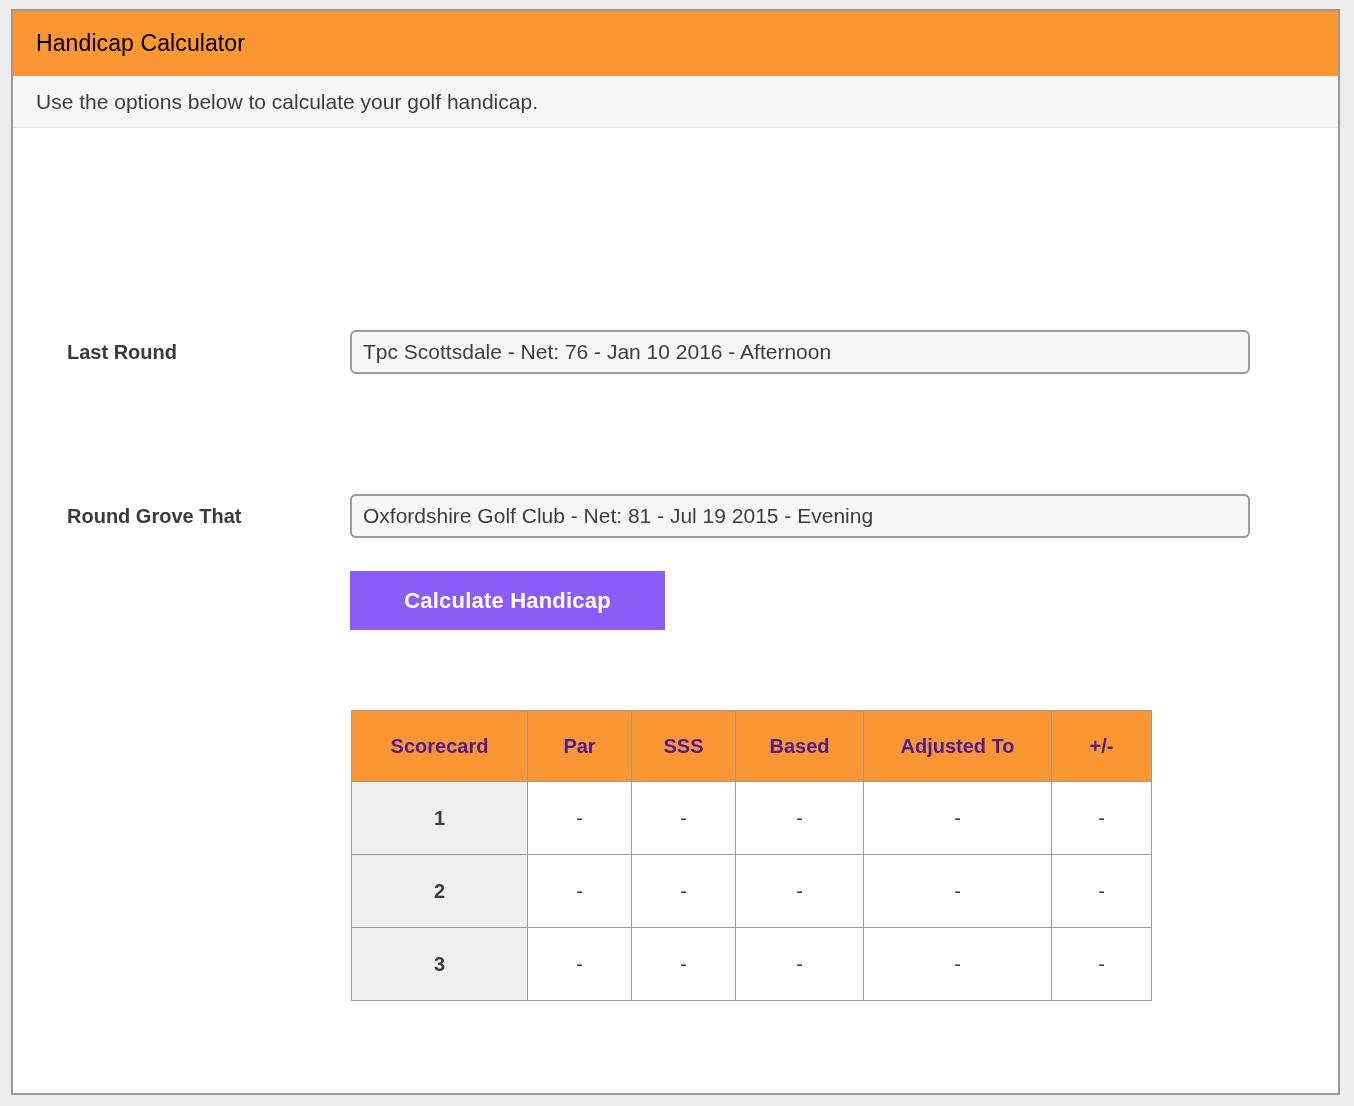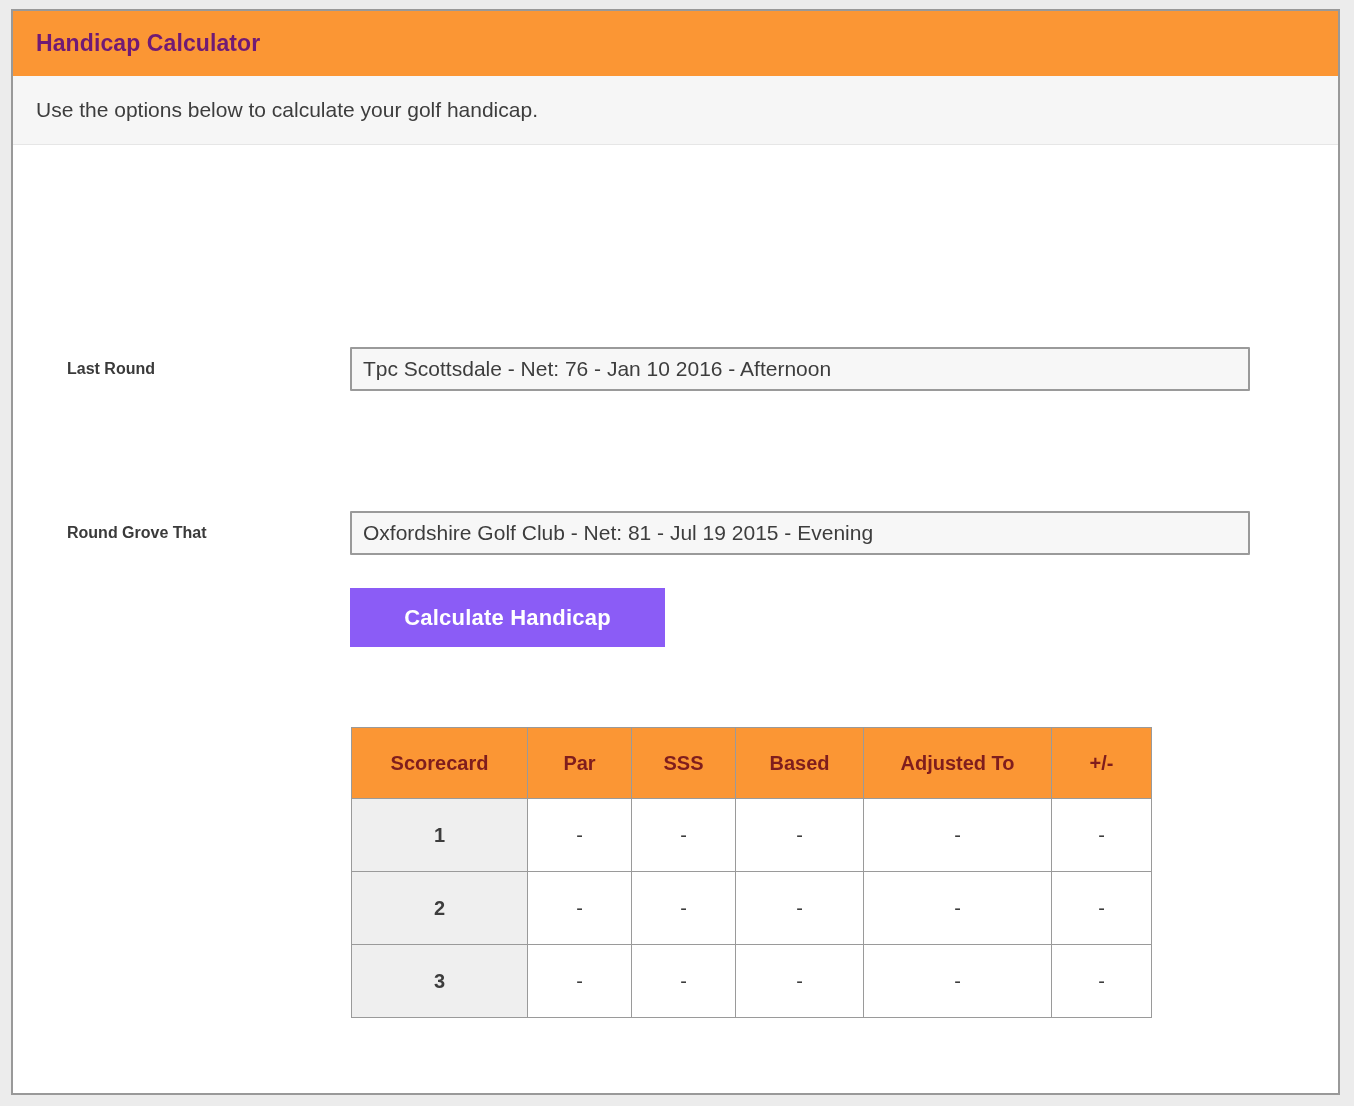--- a/index.html
+++ b/index.html
@@ -39,9 +39,9 @@
     box-sizing: border-box;
   }
   #panel-header .title {
-    color: #701a75;
+    color: #000000;
     font-size: 23px;
-    font-weight: bold;
+    font-weight: normal;
     letter-spacing: 0.1px;
   }
 

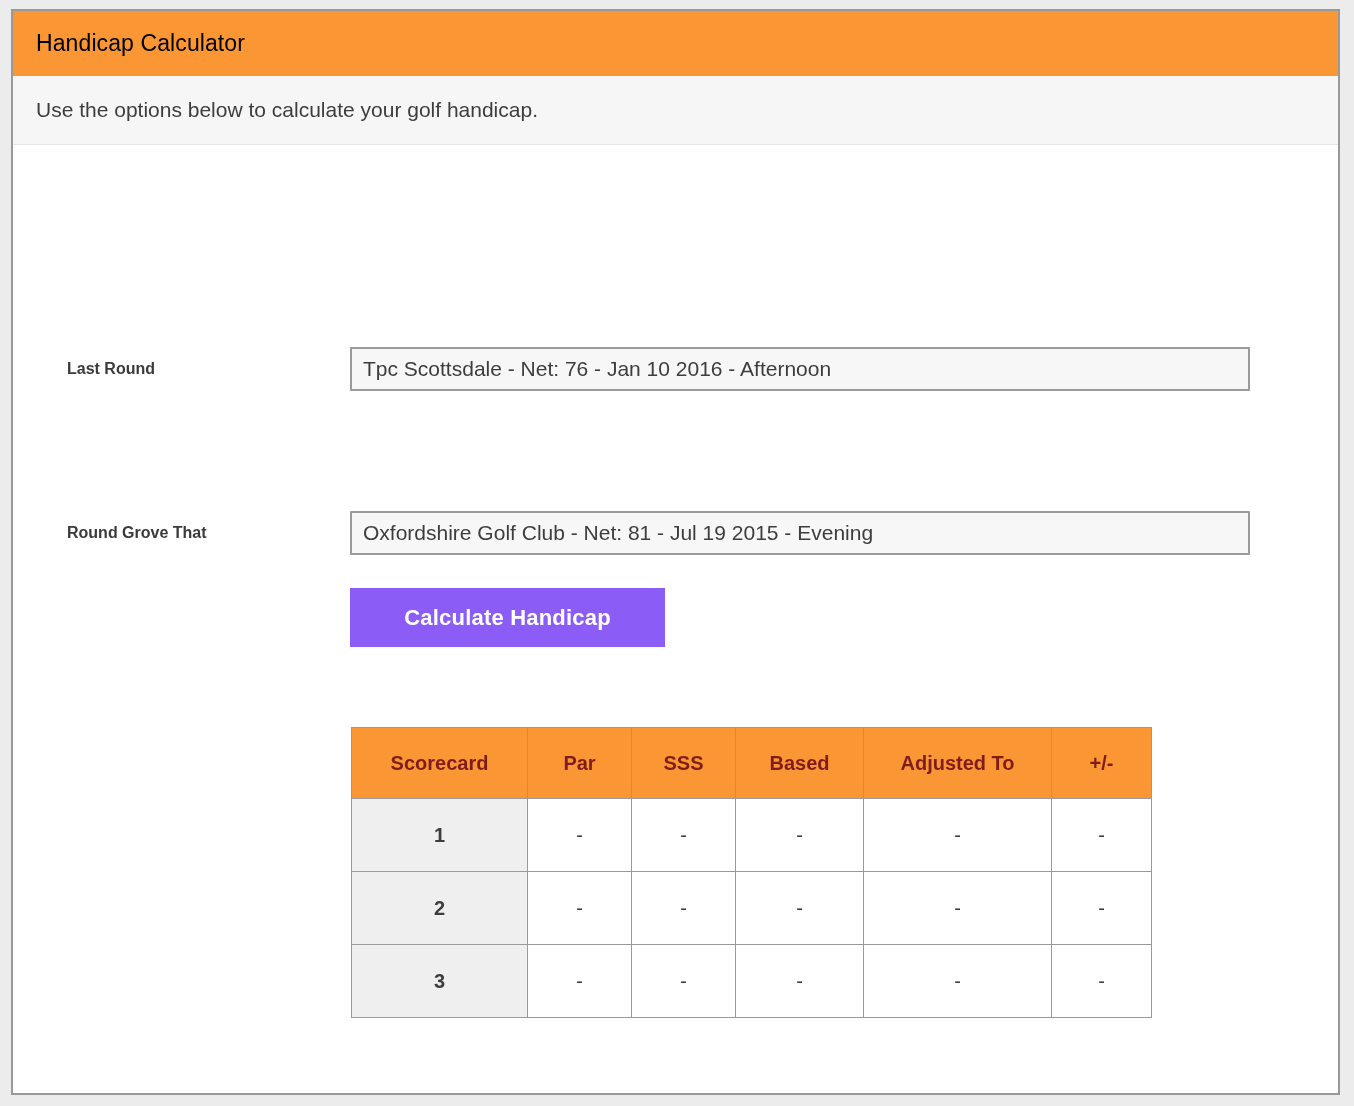--- a/index.html
+++ b/index.html
@@ -47,7 +47,7 @@
 
   
   #panel-subheader {
-    height: 69px;
+    height: 52px;
     background: #f6f6f6;
     border-bottom: 1px solid #e6e6e6;
     display: flex;

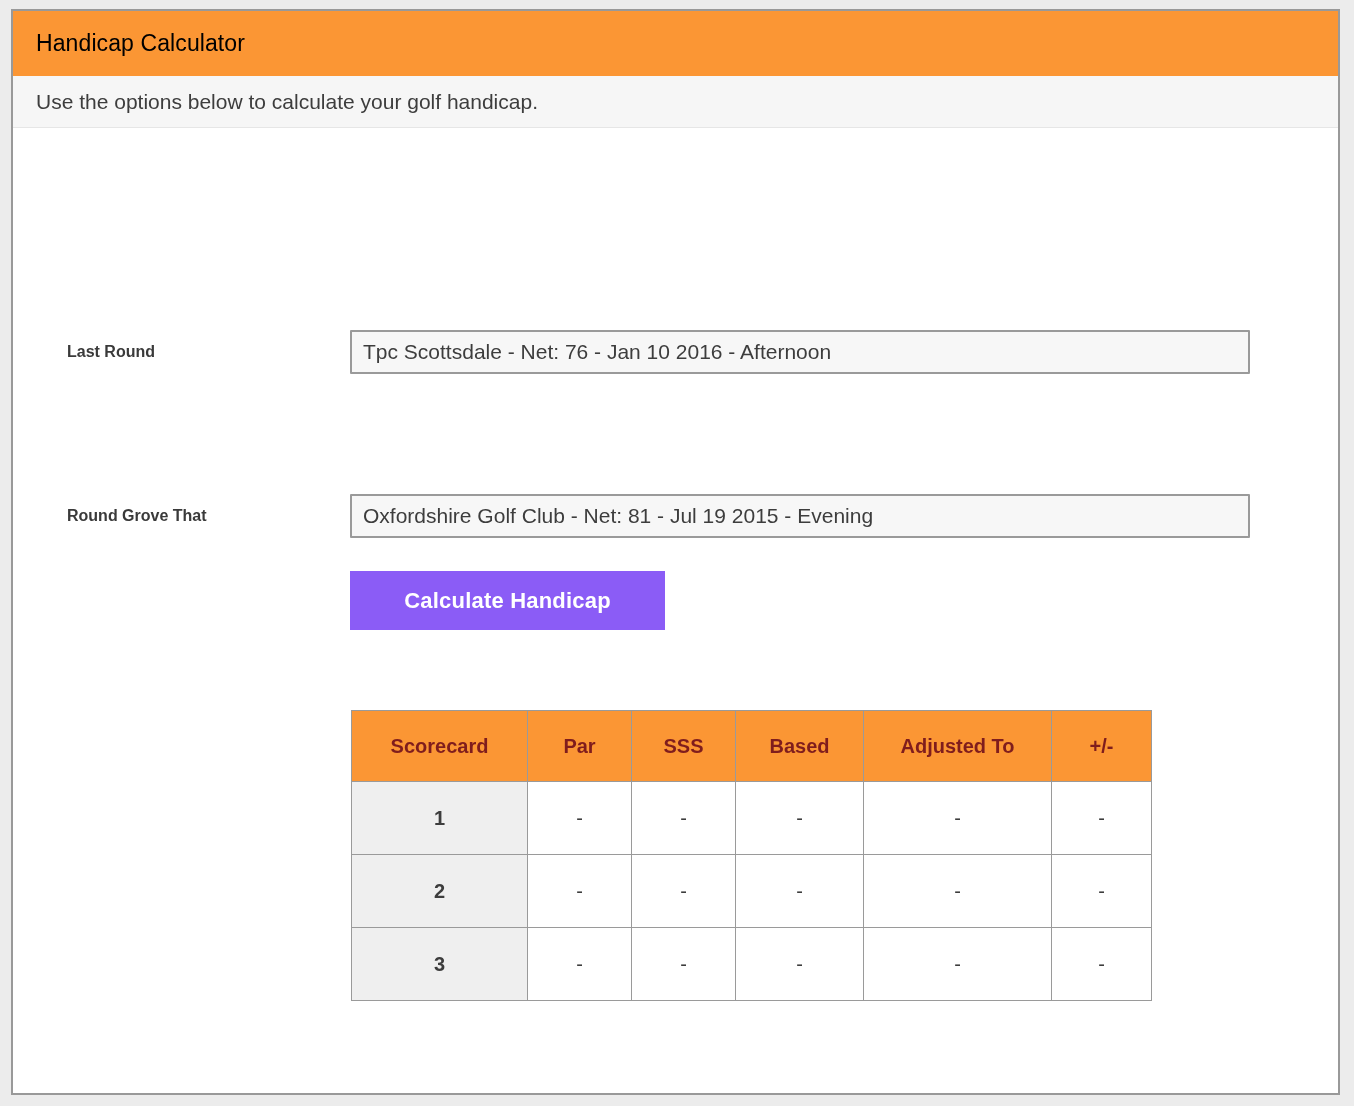--- a/index.html
+++ b/index.html
@@ -79,7 +79,7 @@
     left: 54px;
     top: 0;
     line-height: 44px;
-    font-size: 16px;
+    font-size: 20px;
     font-weight: bold;
     color: #3a3a3a;
   }

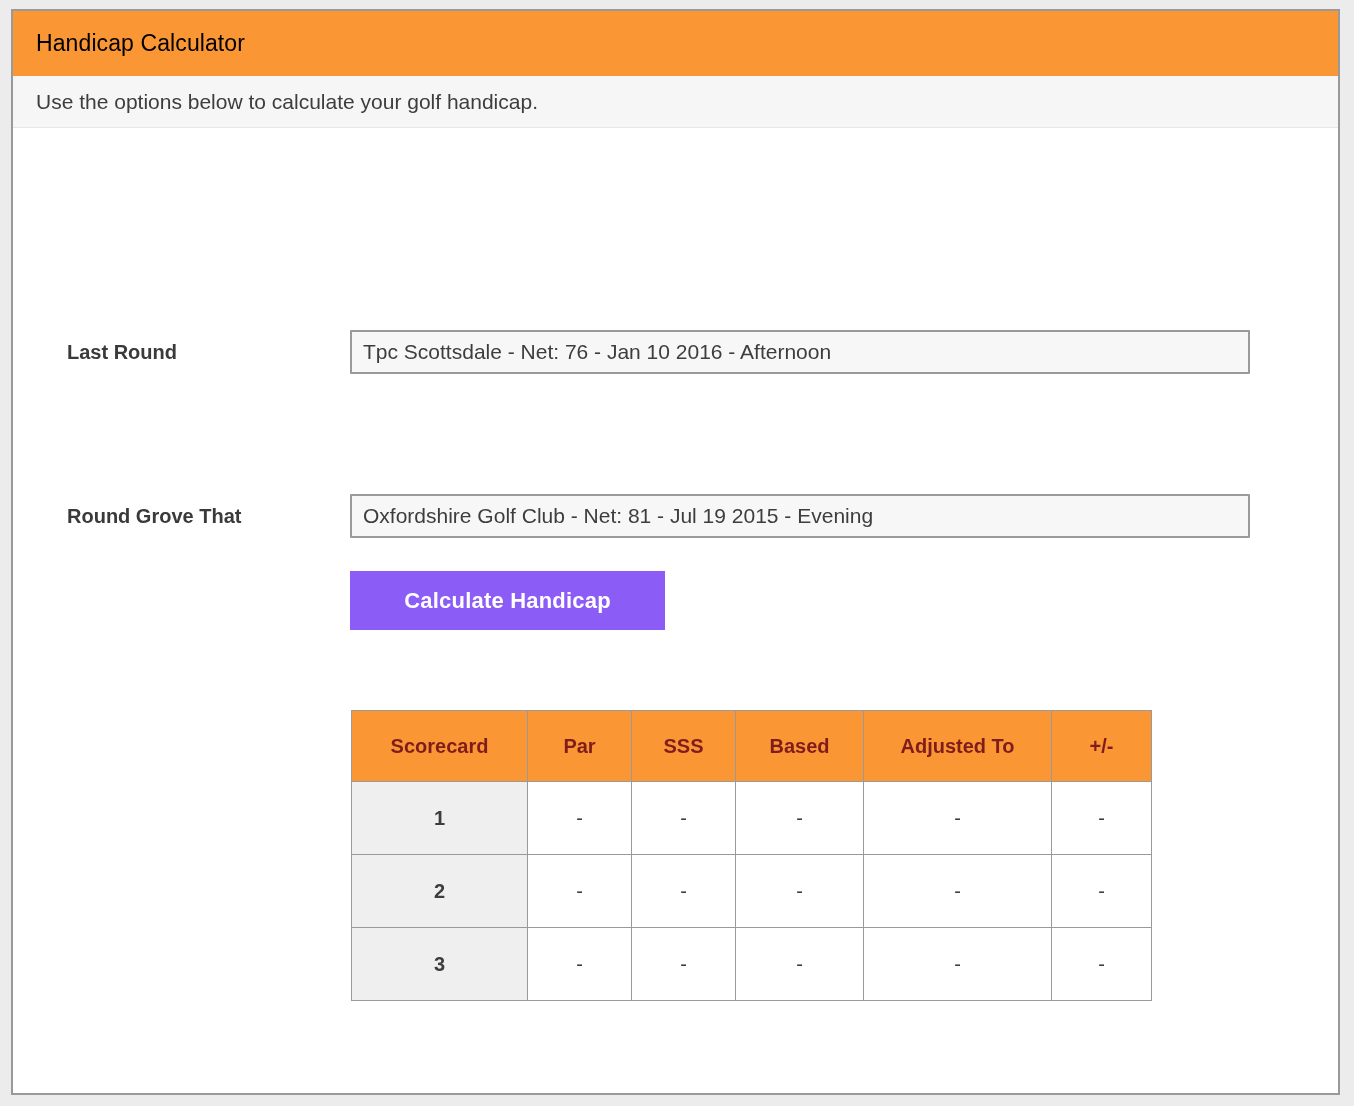--- a/index.html
+++ b/index.html
@@ -96,7 +96,7 @@
     font-size: 21px;
     font-family: "Liberation Sans", sans-serif;
     padding: 0 11px;
-    border-radius: 1px;
+    border-radius: 6px;
     outline: none;
   }
   #row-last      { top: 202px; }

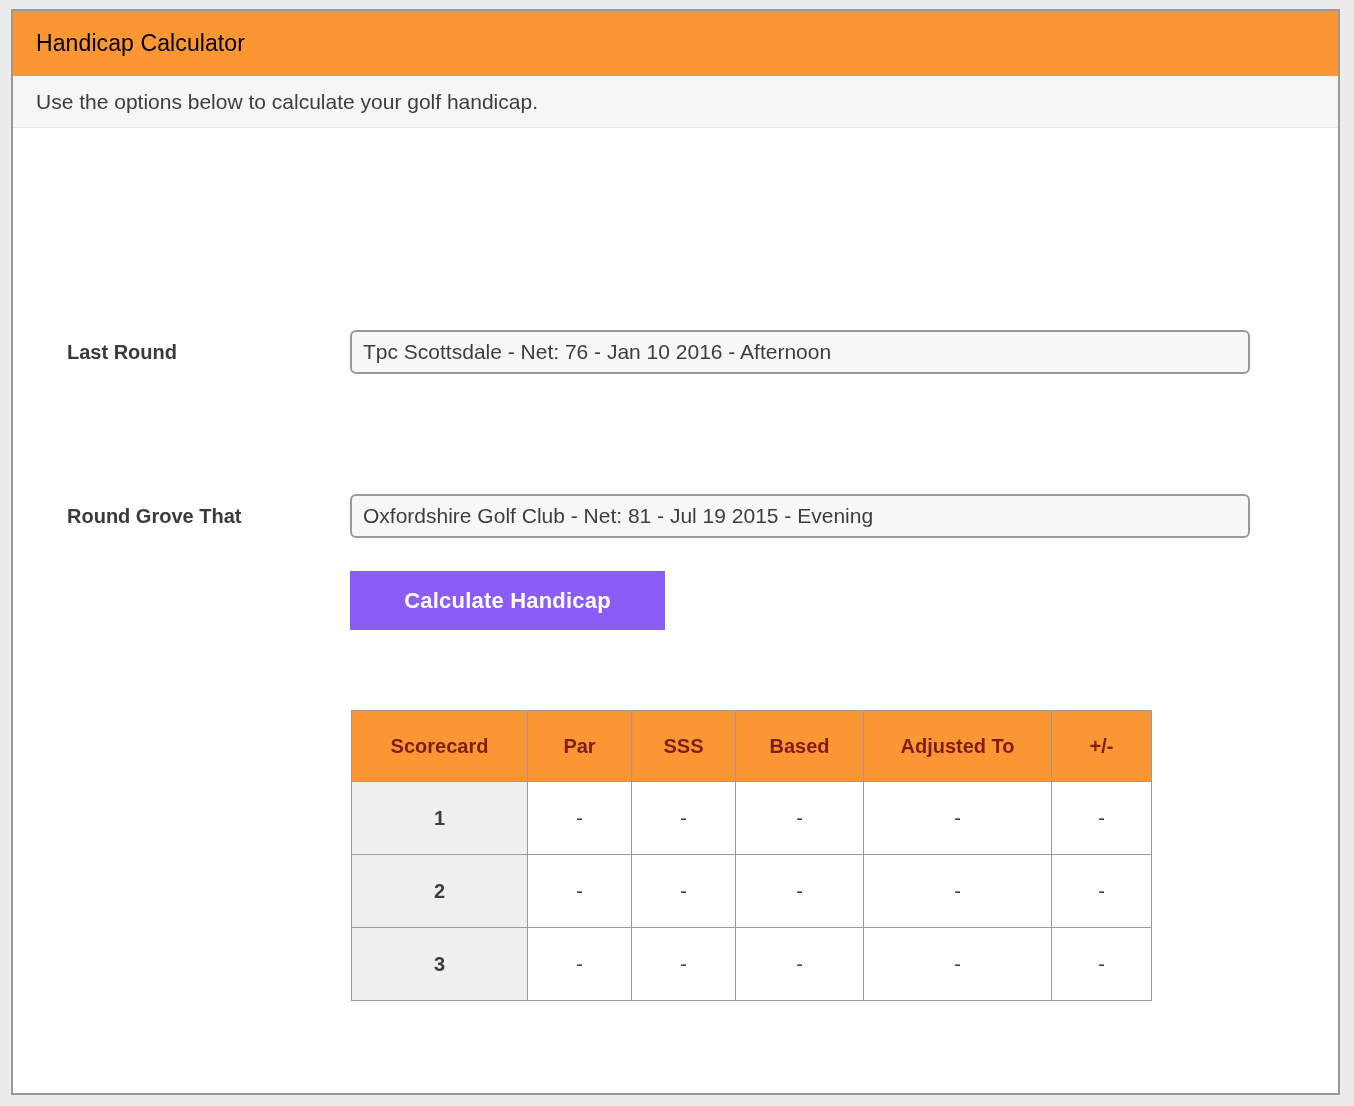--- a/index.html
+++ b/index.html
@@ -132,7 +132,7 @@
   }
   #scorecard-table th {
     background: #fb9634;
-    color: #7f1d1d;
+    color: #4c1d95;
     font-size: 20px;
     font-weight: bold;
     height: 68px;

